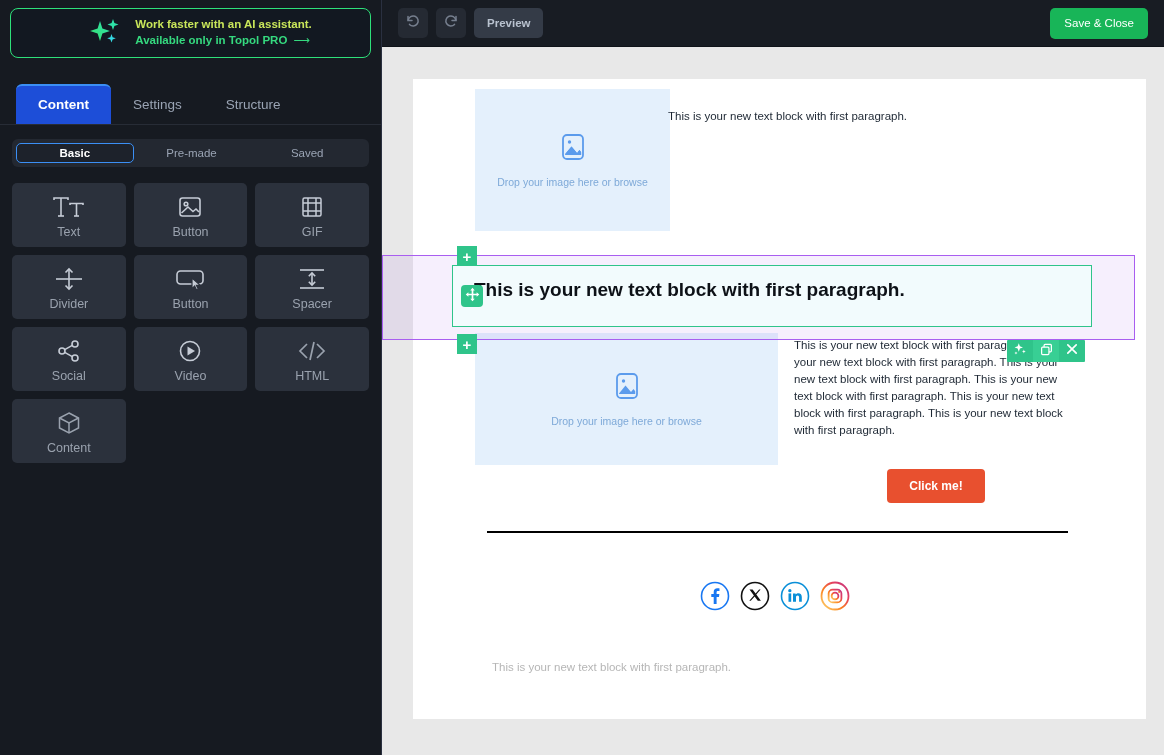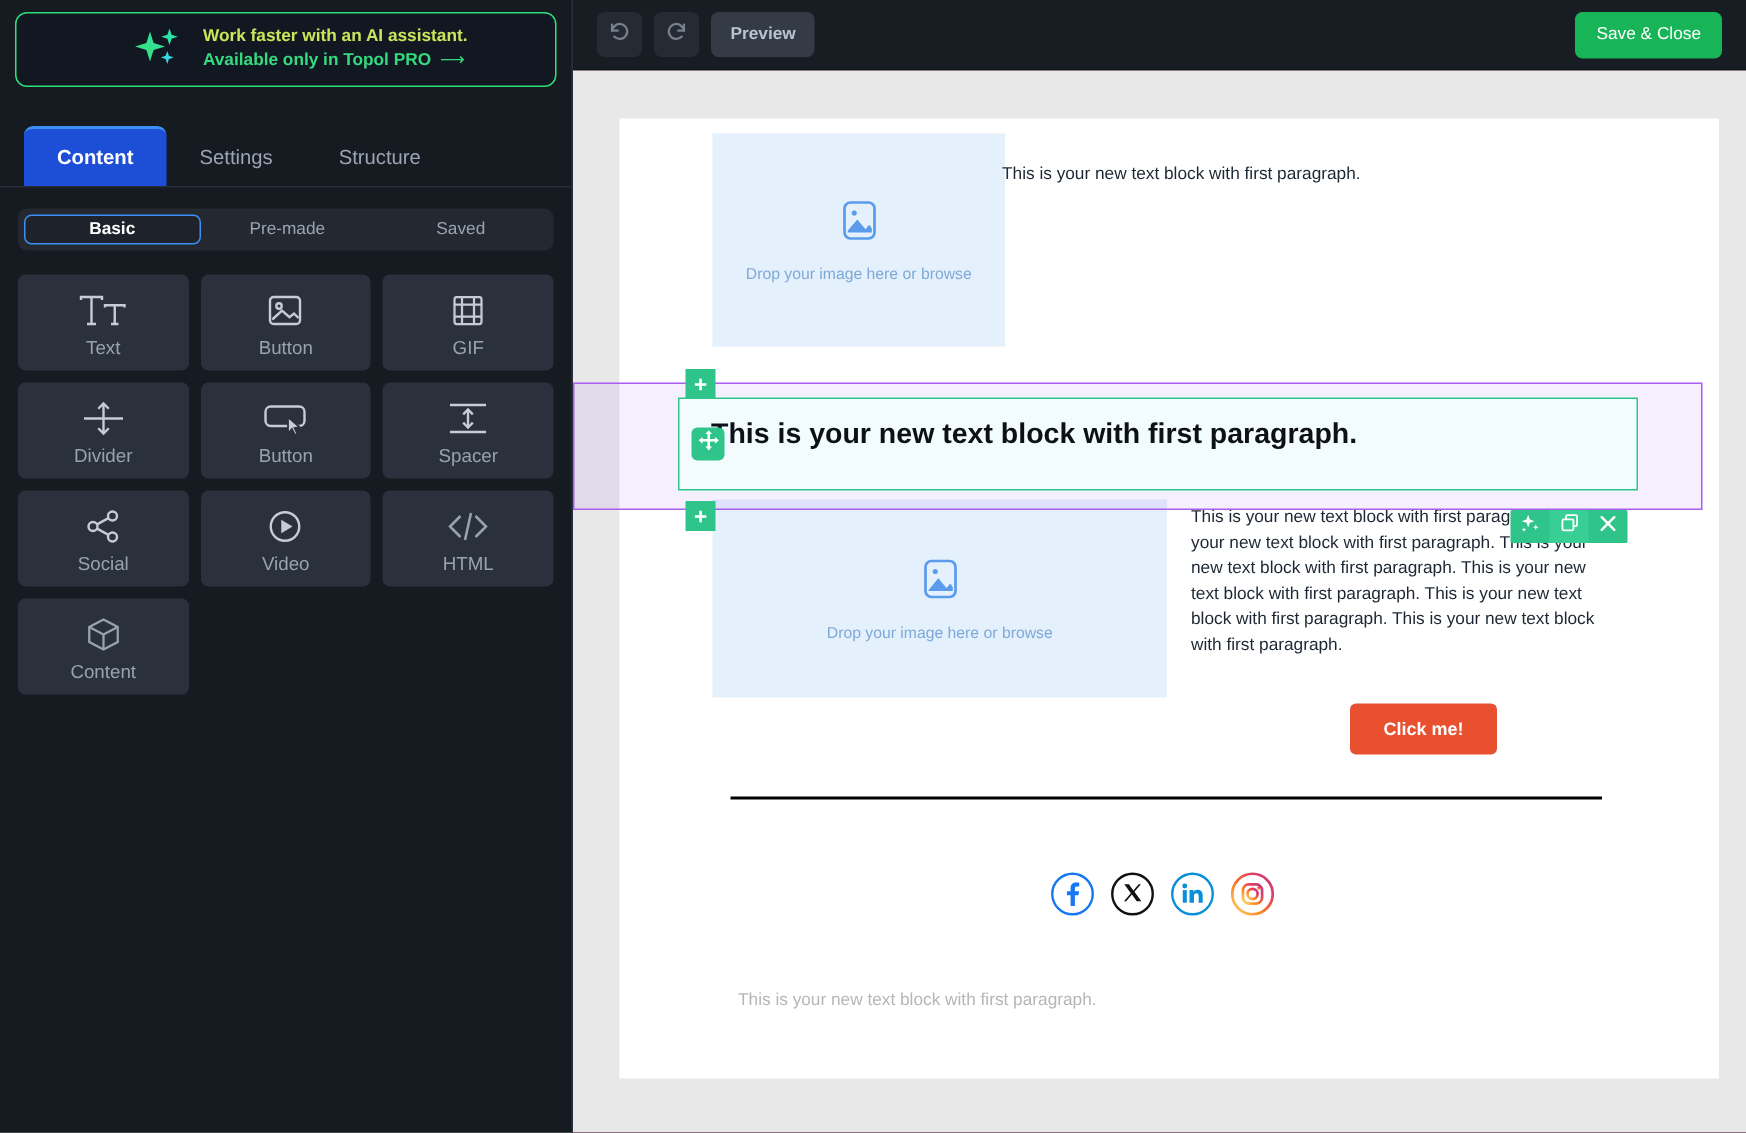--- a/index.html
+++ b/index.html
@@ -477,7 +477,7 @@
             <div class="ph-label">Drop your image here or browse</div>
           </div>
           <div class="email-body-text" style="position:absolute;left:381px;top:16px;width:278px;">This is your new text block with first paragraph. This is your new text block with first paragraph. This is your new text block with first paragraph. This is your new text block with first paragraph. This is your new text block with first paragraph. This is your new text block with first paragraph.</div>
-          <div style="position:absolute;left:397px;top:148px;width:278px;text-align:center;">
+          <div style="position:absolute;left:384px;top:148px;width:278px;text-align:center;">
             <span class="cta">Click me!</span>
           </div>
         </div>

